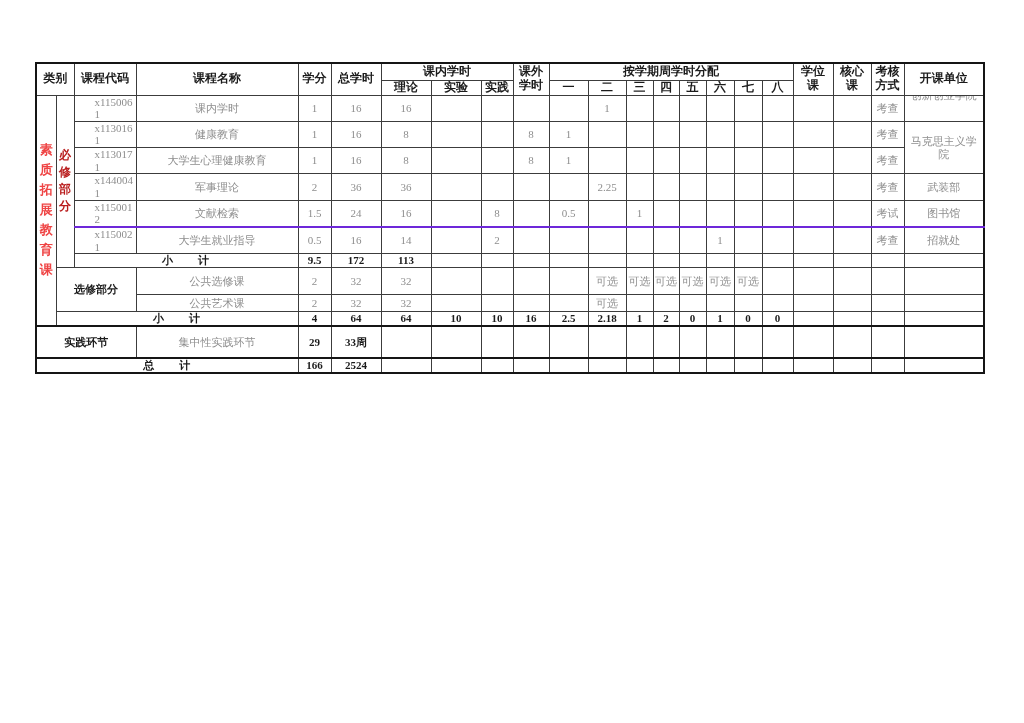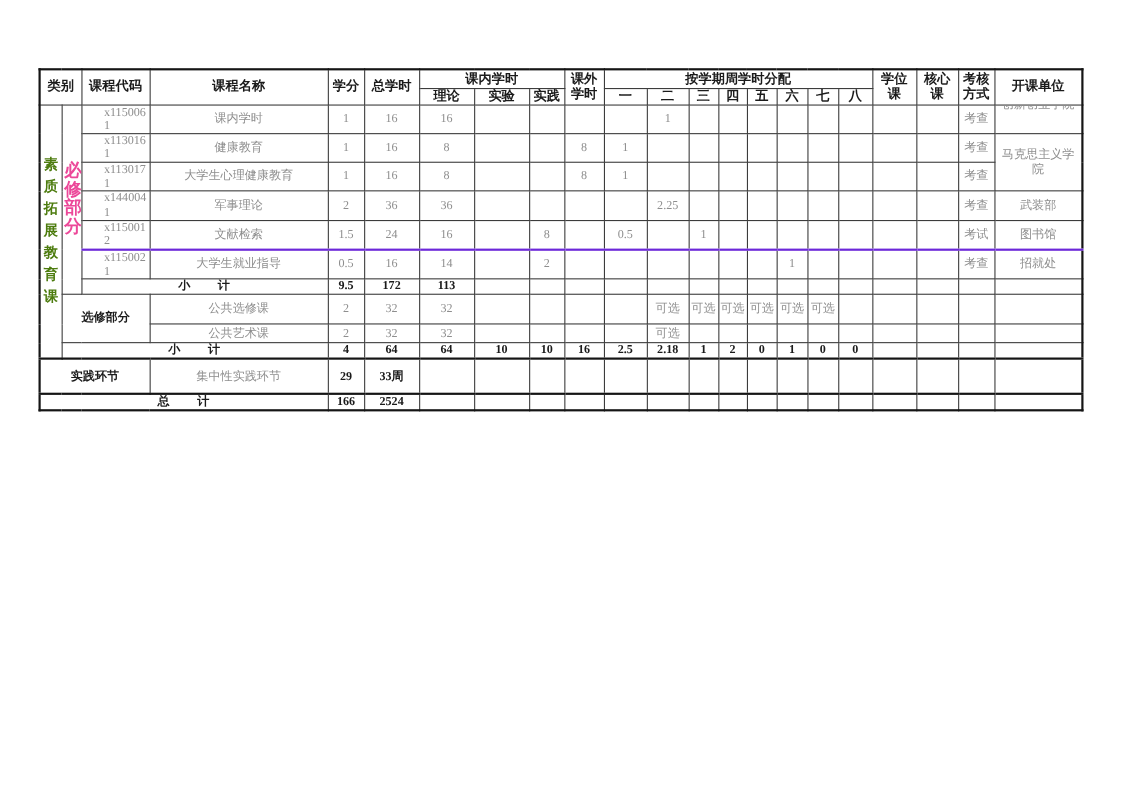--- a/index.html
+++ b/index.html
@@ -12,7 +12,7 @@
   .pre{white-space:pre-line;}
   .g{color:#8e8e8e;font-weight:normal;}
   .b{font-weight:bold;color:#1b1b1b;}
-  .vcat{font-size:13px;font-weight:bold;color:#4d7c0f;line-height:20px;padding:0 2px;}
+  .vcat{font-size:13px;font-weight:bold;color:#ef4444;line-height:20px;padding:0 2px;}
   .vreq{font-size:16px;font-weight:bold;color:#ec4899;line-height:17px;padding:0 2px;}
   .code{text-align:left;padding-left:20px;}
   .lbl{letter-spacing:1px;}

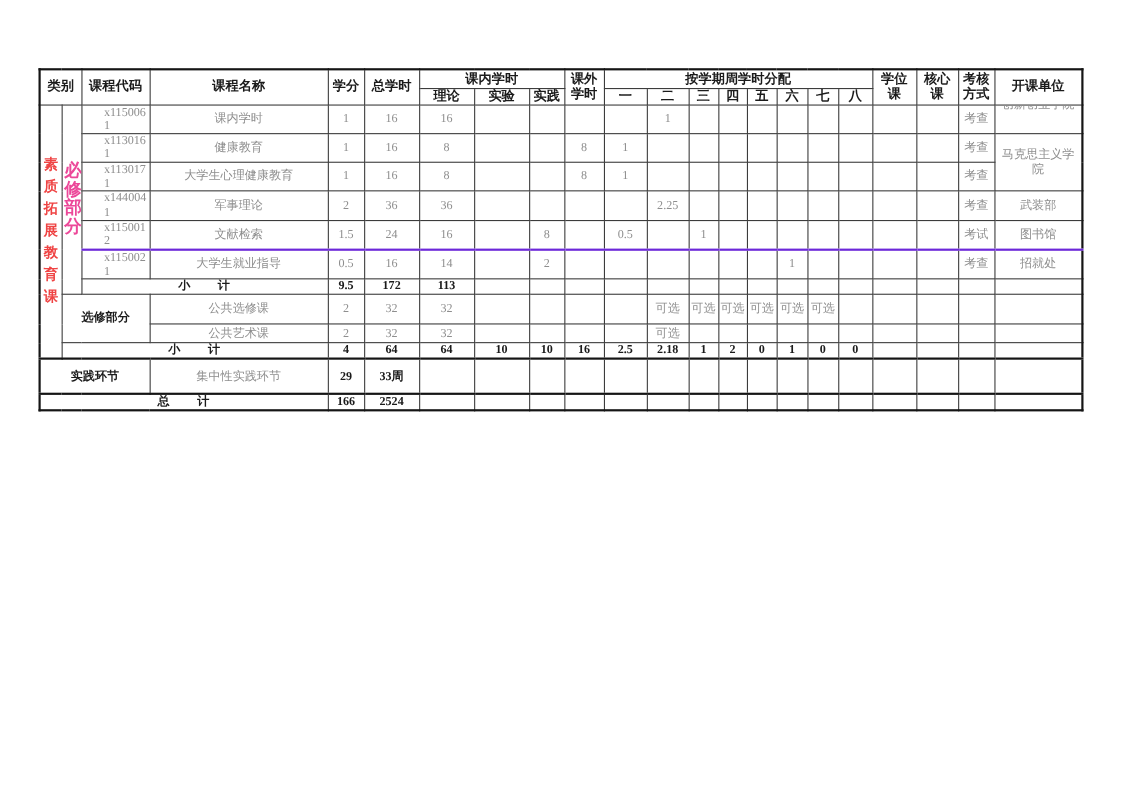--- a/index.html
+++ b/index.html
@@ -13,7 +13,7 @@
   .g{color:#8e8e8e;font-weight:normal;}
   .b{font-weight:bold;color:#1b1b1b;}
   .vcat{font-size:13px;font-weight:bold;color:#ef4444;line-height:20px;padding:0 2px;}
-  .vreq{font-size:16px;font-weight:bold;color:#ec4899;line-height:17px;padding:0 2px;}
+  .vreq{font-size:12px;font-weight:bold;color:#b91c1c;line-height:17px;padding:0 2px;}
   .code{text-align:left;padding-left:20px;}
   .lbl{letter-spacing:1px;}
   tr.r-h1{height:17px;} tr.r-h2{height:15px;} tr.r-c{height:14px;}

